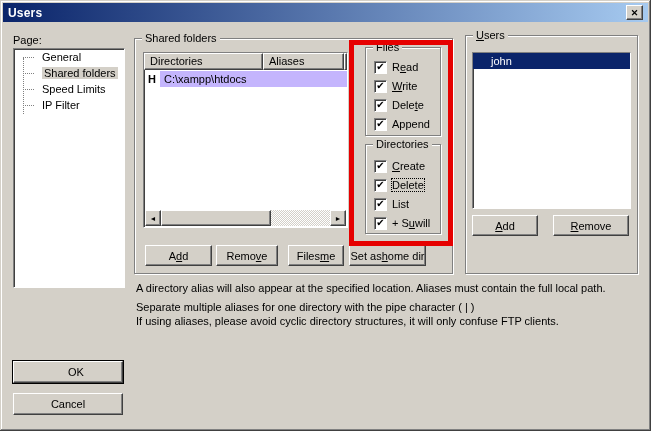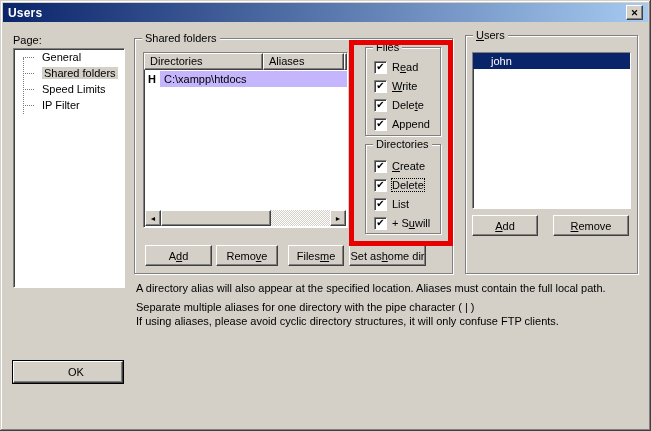--- a/index.html
+++ b/index.html
@@ -246,6 +246,7 @@
   <div class="notes" style="top:312px;">If using aliases, please avoid cyclic directory structures, it will only confuse FTP clients.</div>
 
   <div class="btn raised btn-default" style="left:13px; top:361px; width:110px; height:22px;">OK</div>
+  <div class="btn raised" style="left:13px; top:393px; width:110px; height:22px;">Cancel</div>
 
 </div>
 

